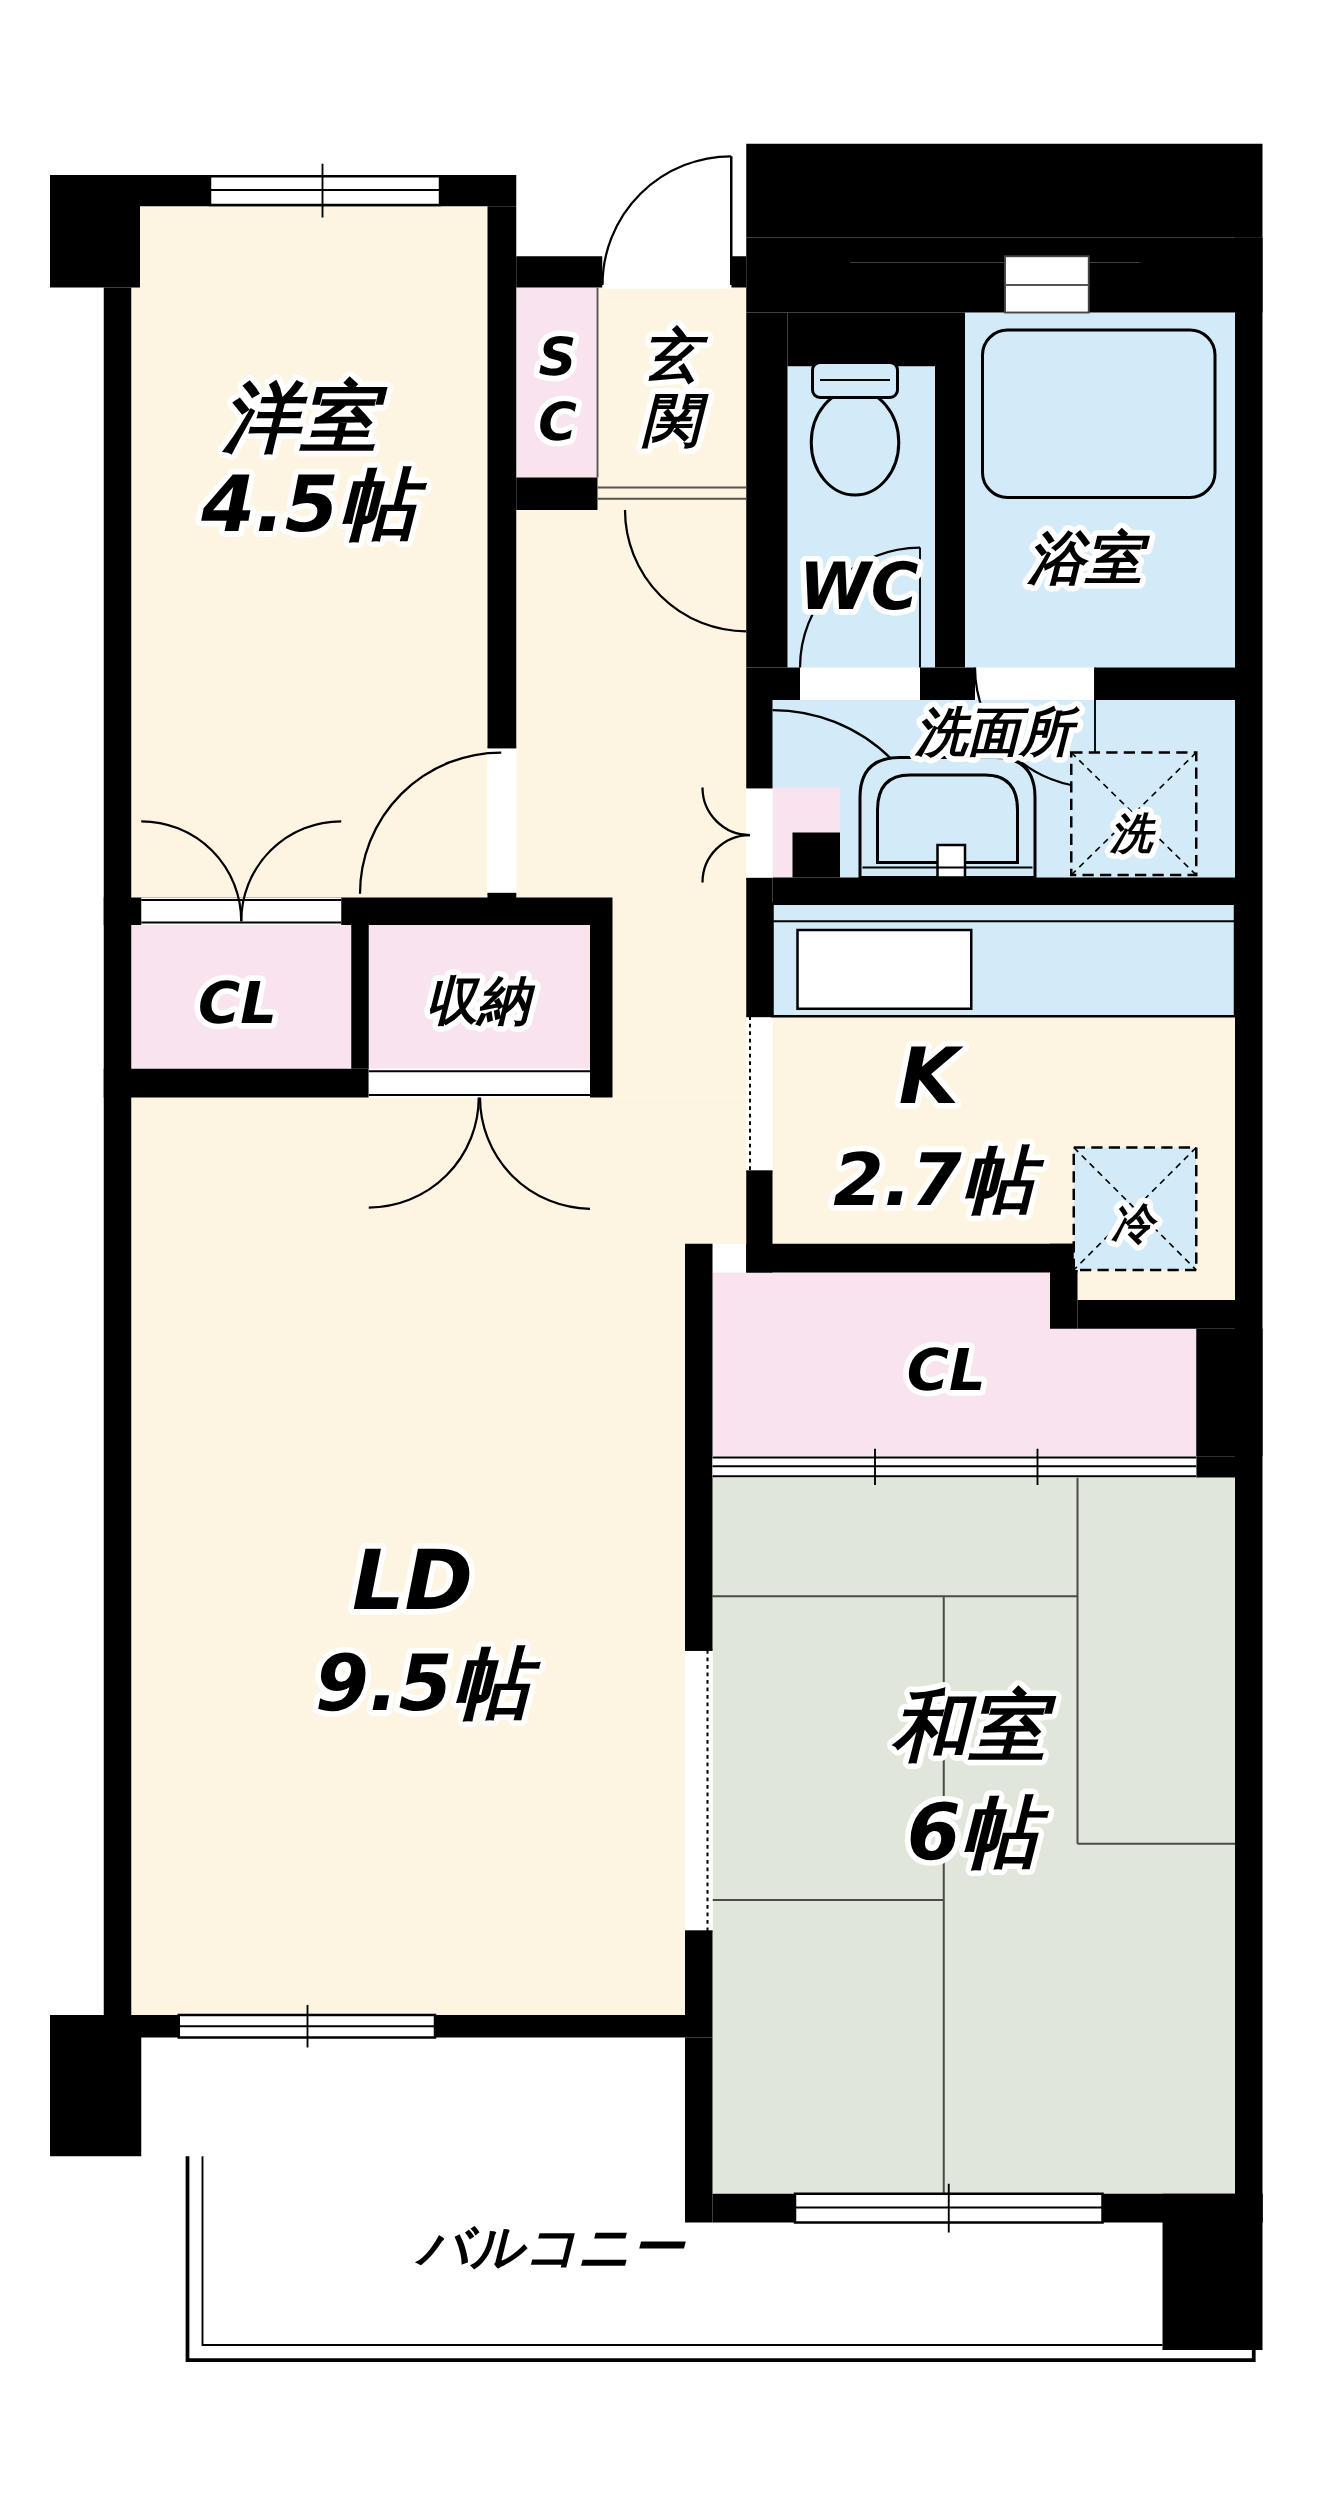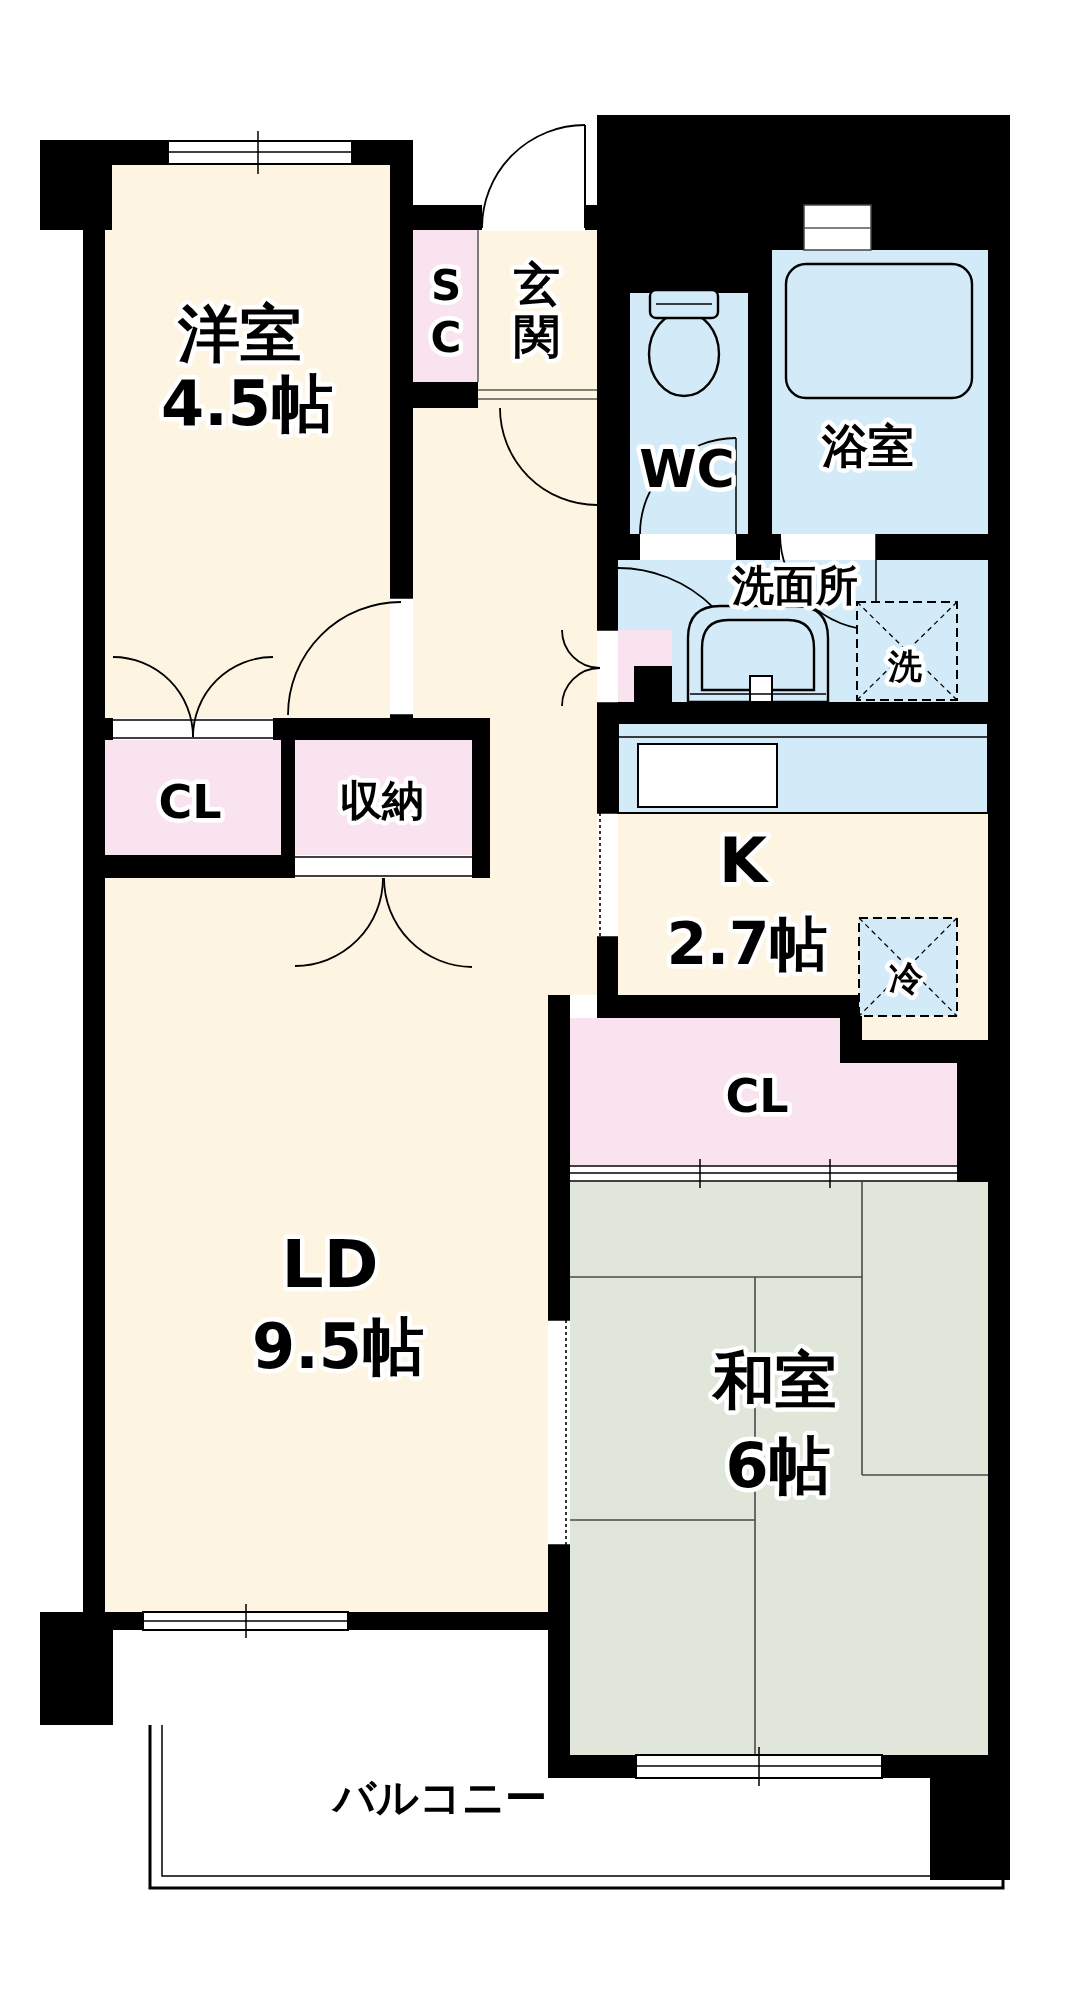--- a/index.html
+++ b/index.html
@@ -3,7 +3,7 @@
 <meta charset="utf-8">
 <style>
   html,body{margin:0;padding:0;background:#fff;}
-  .stage{width:1072px;height:2000px;background:#fff;position:relative;font-family:"DejaVu Sans",sans-serif;}
+  .stage{width:1072px;height:2000px;background:#fff;position:relative;font-family:"DejaVu Sans",sans-serif;font-style:italic;}
   svg{display:block;}
   .wall{fill:var(--wall,#000);}
   .cream{fill:var(--cream,#FDF5E1);}

